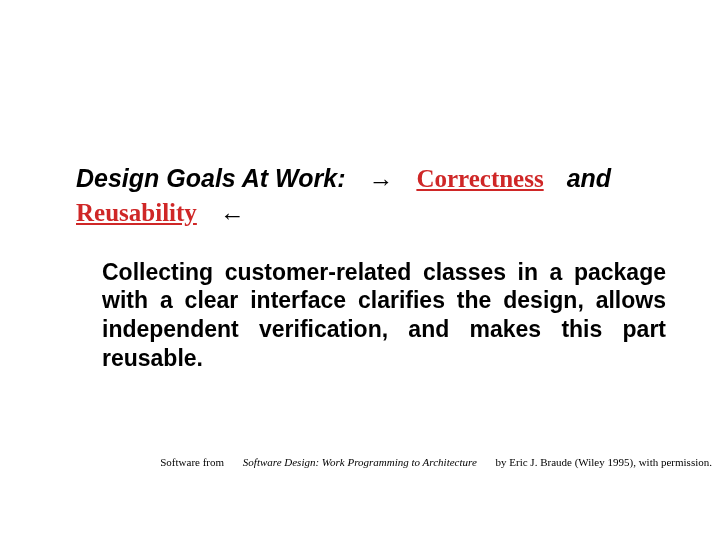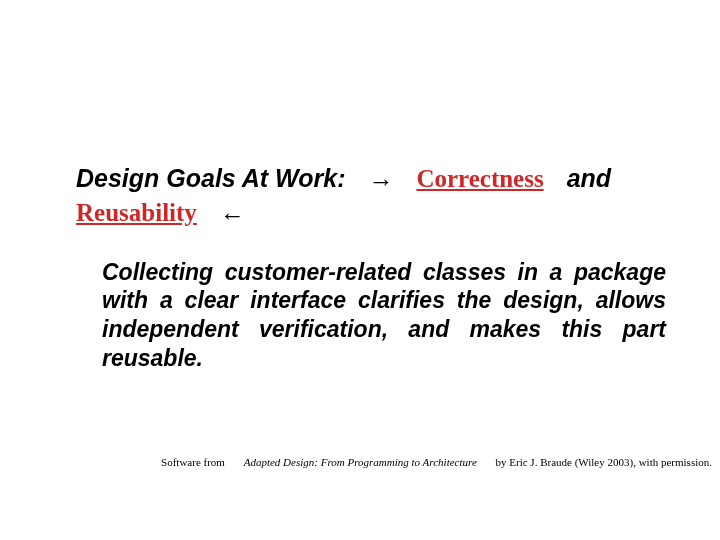--- a/index.html
+++ b/index.html
@@ -8,7 +8,7 @@
   .title { font-family: Arial, Helvetica, sans-serif; font-weight: bold; font-style: italic; font-size: 25px; line-height: 1.35; color: #000; margin-bottom: 28px; }
   .arrow { font-style: normal; font-family: "Wingdings", "Arial", sans-serif; }
   .goal { font-style: normal; font-family: "Comic Sans MS", "Comic Sans", cursive; font-weight: bold; color: #cf2727; text-decoration: underline; }
-  .body { padding: 0 34px 0 34px; font-family: Arial, Helvetica, sans-serif; font-weight: bold; font-size: 23px; line-height: 1.25; text-align: justify; color: #000; font-style: italic; }
+  .body { padding: 0 34px 0 34px; font-family: Arial, Helvetica, sans-serif; font-weight: bold; font-size: 23px; line-height: 1.25; text-align: justify; color: #000; }
   .attrib { position: absolute; bottom: 88px; right: 16px; font-family: "Times New Roman", Times, serif; font-size: 11px; color: #000; }
   .attrib .book { font-style: italic; }
 </style>

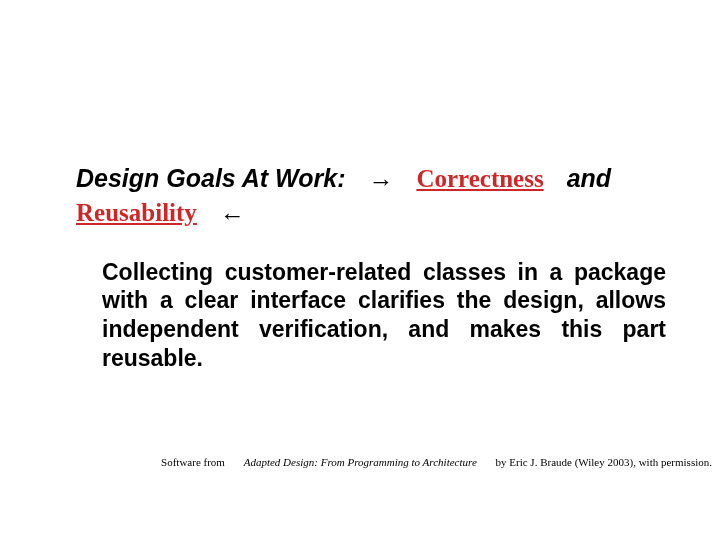--- a/index.html
+++ b/index.html
@@ -29,7 +29,7 @@
   <div class="body">Collecting customer-related classes in a package with a clear interface clarifies the design, allows independent verification, and makes this part reusable.</div>
 
   <div class="attrib">
-    <span>Software from </span><span class="book">Adapted Design: From Programming to Architecture</span><span> by Eric J. Braude (Wiley 2003), with permission.</span>
+    <span>Software from </span><span class="book">Software Design: Work Programming to Architecture</span><span> by Eric J. Braude (Wiley 2003), with permission.</span>
   </div>
 
 </div>

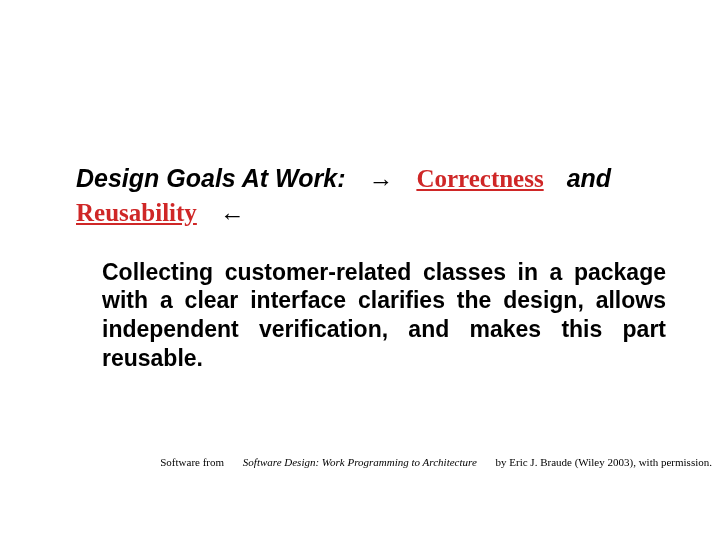--- a/index.html
+++ b/index.html
@@ -29,7 +29,7 @@
   <div class="body">Collecting customer-related classes in a package with a clear interface clarifies the design, allows independent verification, and makes this part reusable.</div>
 
   <div class="attrib">
-    <span>Software from </span><span class="book">Software Design: Work Programming to Architecture</span><span> by Eric J. Braude (Wiley 2003), with permission.</span>
+    <span>Software from </span><span class="book">Software Design: Work Programming to Architecture</span><span> by Eric J. Braude (Wiley 1995), with permission.</span>
   </div>
 
 </div>

